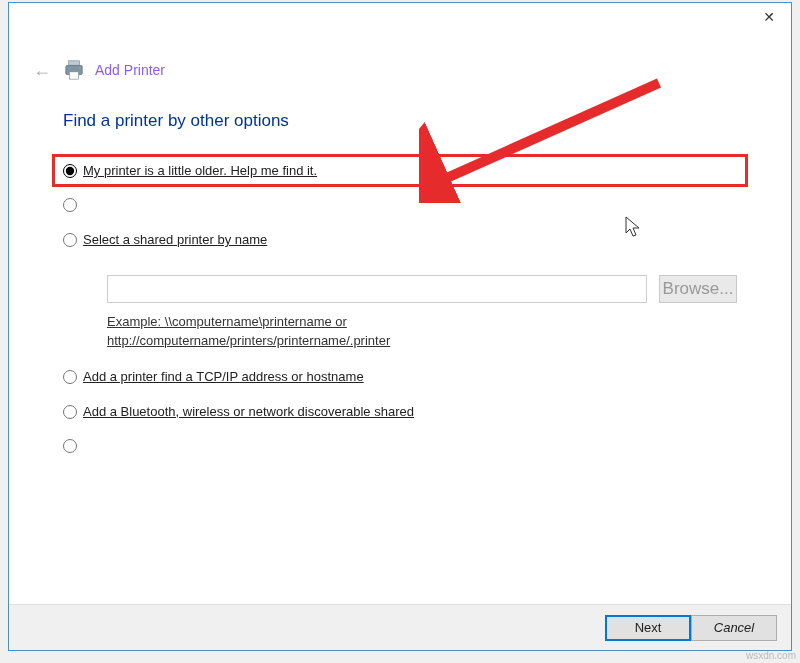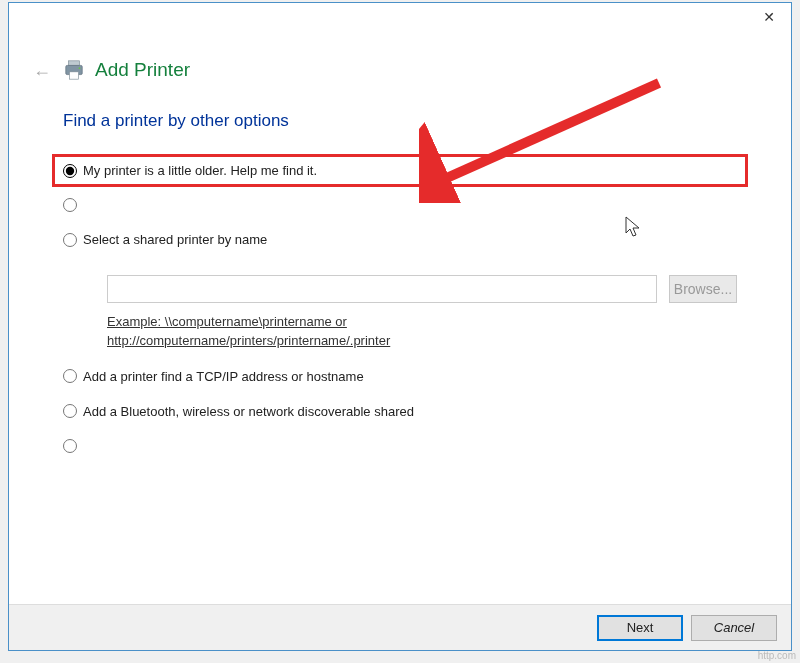--- a/index.html
+++ b/index.html
@@ -44,7 +44,7 @@
       cursor: pointer;
     }
     .printer-icon svg { width: 22px; height: 22px; display: block; }
-    .header-text { font-size: 19px; color: #15803d; }
+    .header-text { font-size: 14px; color: #8b5cf6; }
     .content {
       padding: 30px 54px 0 54px;
     }

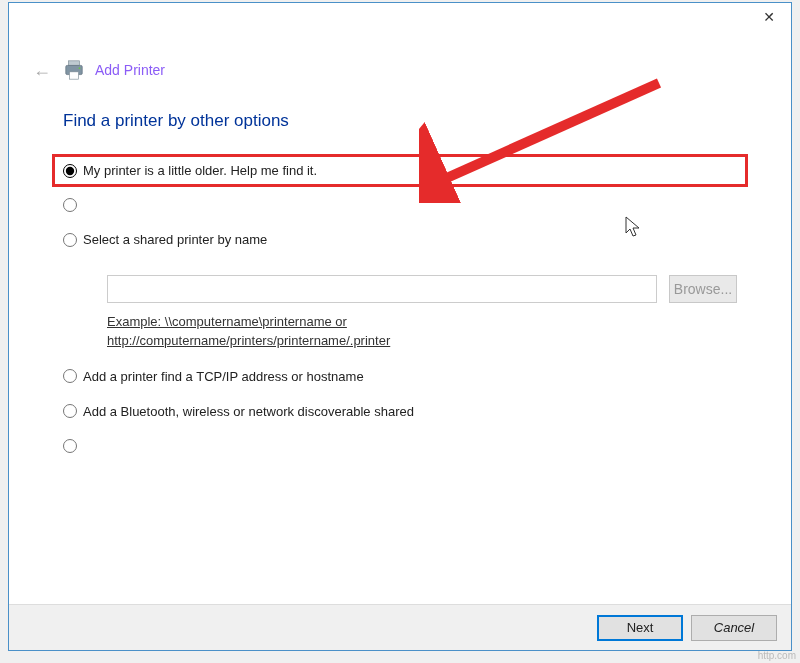--- a/index.html
+++ b/index.html
@@ -56,11 +56,12 @@
     }
     .option {
       display: flex;
-      align-items: center;
+      align-items: flex-end;
       gap: 6px;
       margin-bottom: 20px;
       font-size: 13px;
       color: #222;
+      text-decoration: underline;
     }
     .option input[type=radio] {
       width: 14px; height: 14px;

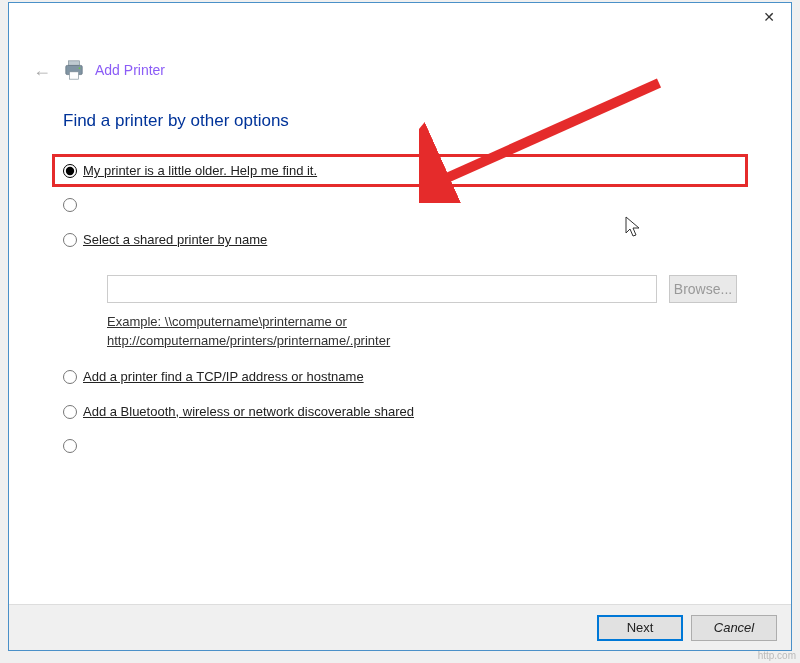--- a/index.html
+++ b/index.html
@@ -93,12 +93,12 @@
       font-size: 13px;
     }
     .browse-btn {
-      width: 68px; height: 28px;
+      width: 78px; height: 28px;
       background: #e9e9e9;
       border: 1px solid #c8c8c8;
       color: #999;
       font-family: inherit;
-      font-size: 14px;
+      font-size: 17px;
       cursor: default;
     }
     .example {

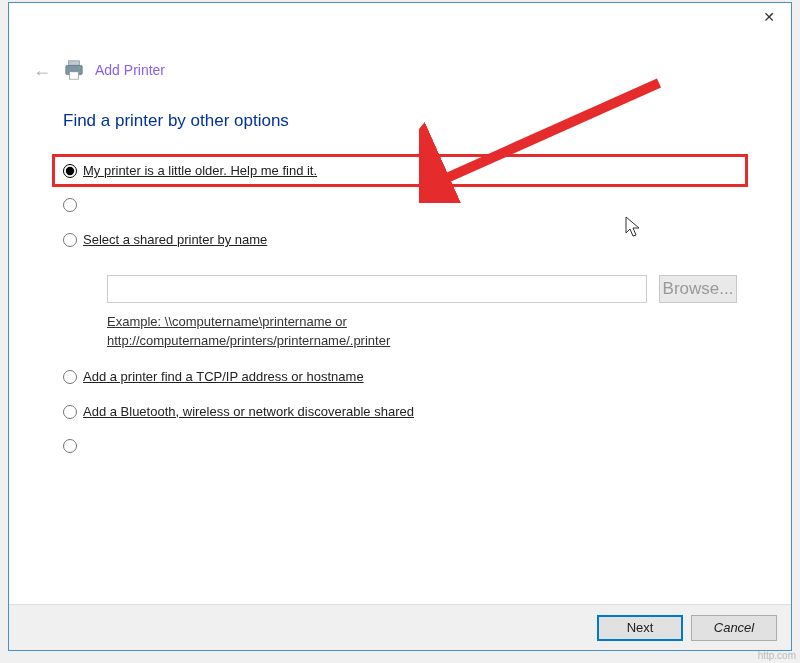--- a/index.html
+++ b/index.html
@@ -118,7 +118,6 @@
       display: flex;
       justify-content: flex-end;
       align-items: center;
-      gap: 8px;
       padding-right: 14px;
     }
     .footer button {

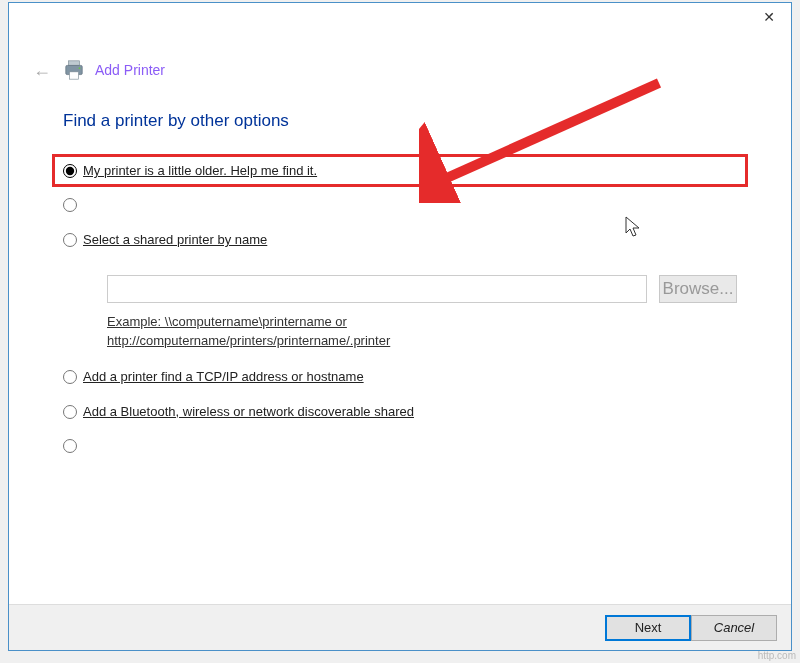--- a/index.html
+++ b/index.html
@@ -244,6 +244,6 @@
 
 </div>
 
-<div class="watermark">http.com</div>
+<div class="watermark">wsxdn.com</div>
 
 </body></html>

